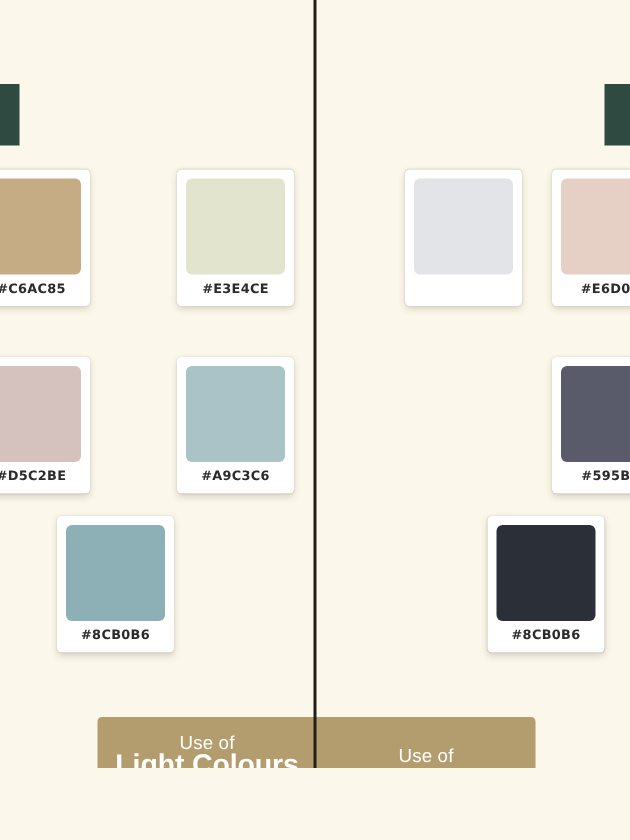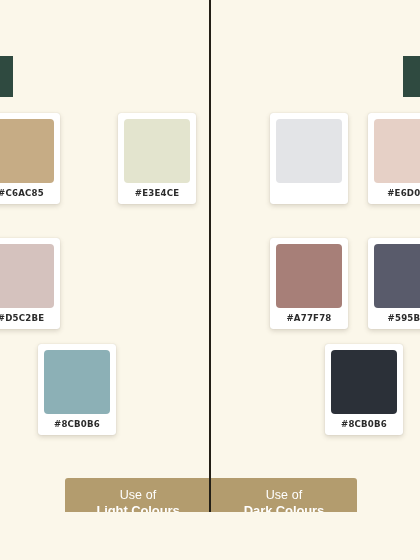--- a/index.html
+++ b/index.html
@@ -169,6 +169,10 @@
       <div class="swatch-label">#D5C2BE</div>
     </div>
 
+    <div class="swatch-card r2 cB">
+      <div class="swatch-chip" style="background:#A9C3C6"></div>
+      <div class="swatch-label">#A9C3C6</div>
+    </div>
 
     <div class="swatch-card r3 c3L">
       <div class="swatch-chip" style="background:#8CB0B6"></div>

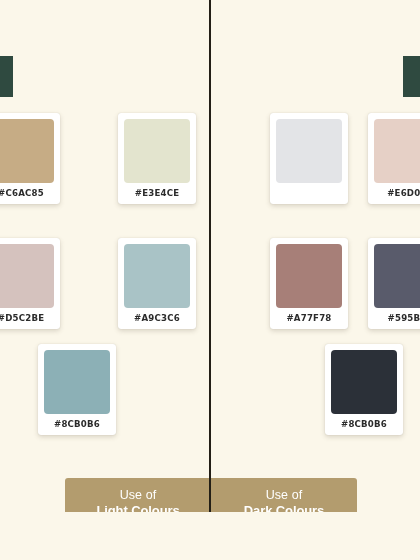--- a/index.html
+++ b/index.html
@@ -194,10 +194,6 @@
       <div class="swatch-label">#E6D0C</div>
     </div>
 
-    <div class="swatch-card r2 cC">
-      <div class="swatch-chip" style="background:#A77F78"></div>
-      <div class="swatch-label">#A77F78</div>
-    </div>
 
     <div class="swatch-card r2 cD">
       <div class="swatch-chip" style="background:#595B6B"></div>

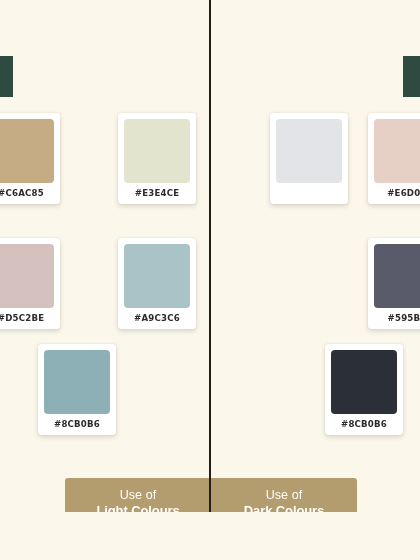--- a/index.html
+++ b/index.html
@@ -138,7 +138,7 @@
     letter-spacing: 0.1px;
   }
   .banner-line2 {
-    font-size: 13px;
+    font-size: 19px;
     font-weight: 700;
     line-height: 18px;
     letter-spacing: -0.1px;

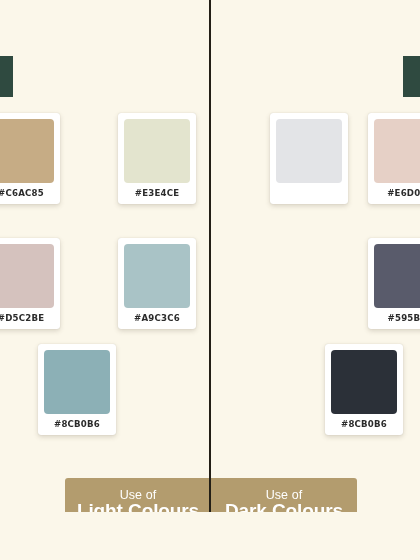--- a/index.html
+++ b/index.html
@@ -216,7 +216,6 @@
     </div>
     <div class="banner-half">
       <div class="banner-line1">Use of</div>
-      <div class="banner-line2">Dark Colours</div>
     </div>
   </div>
 

